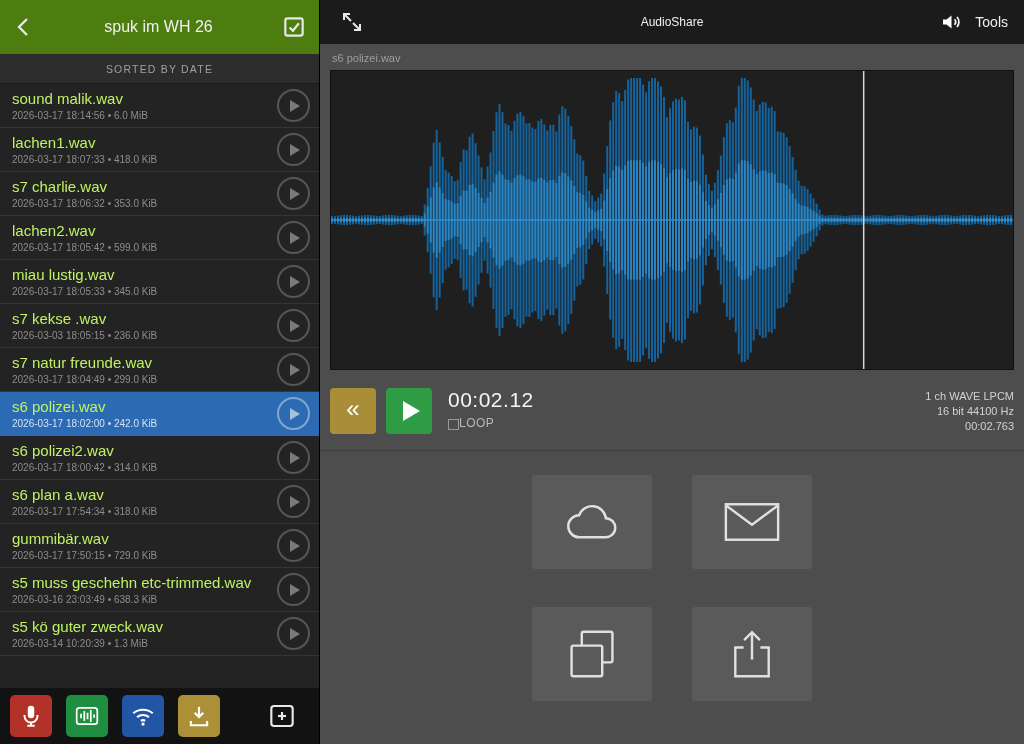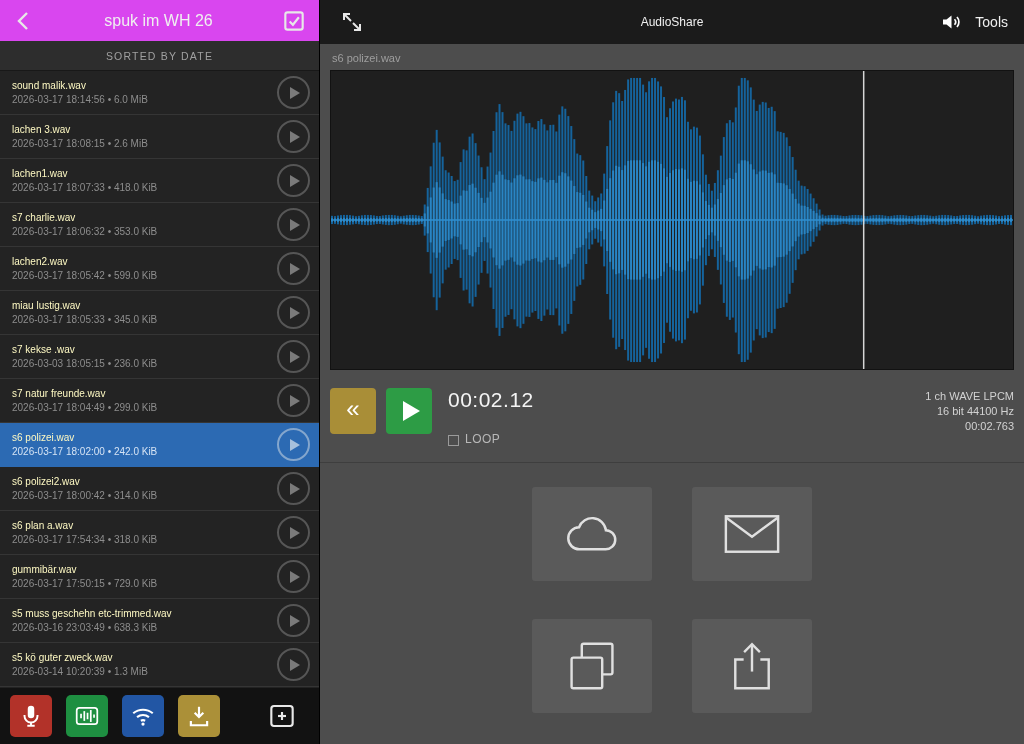--- a/index.html
+++ b/index.html
@@ -8,7 +8,7 @@
 
   
   .sidebar{width:320px;display:flex;flex-direction:column;background:#232323;border-right:1px solid #000}
-  .sb-header{height:41px;background:#d946ef;display:flex;align-items:center;padding:0 12px;flex:0 0 auto}
+  .sb-header{height:54px;background:#4d7c0f;display:flex;align-items:center;padding:0 12px;flex:0 0 auto}
   .back-btn{width:24px;height:24px;display:flex;align-items:center;justify-content:center;cursor:pointer}
   .sb-title{flex:1;text-align:center;color:#f0f0f0;font-size:16px}
   .check-btn{width:26px;height:26px;display:flex;align-items:center;justify-content:center;cursor:pointer}

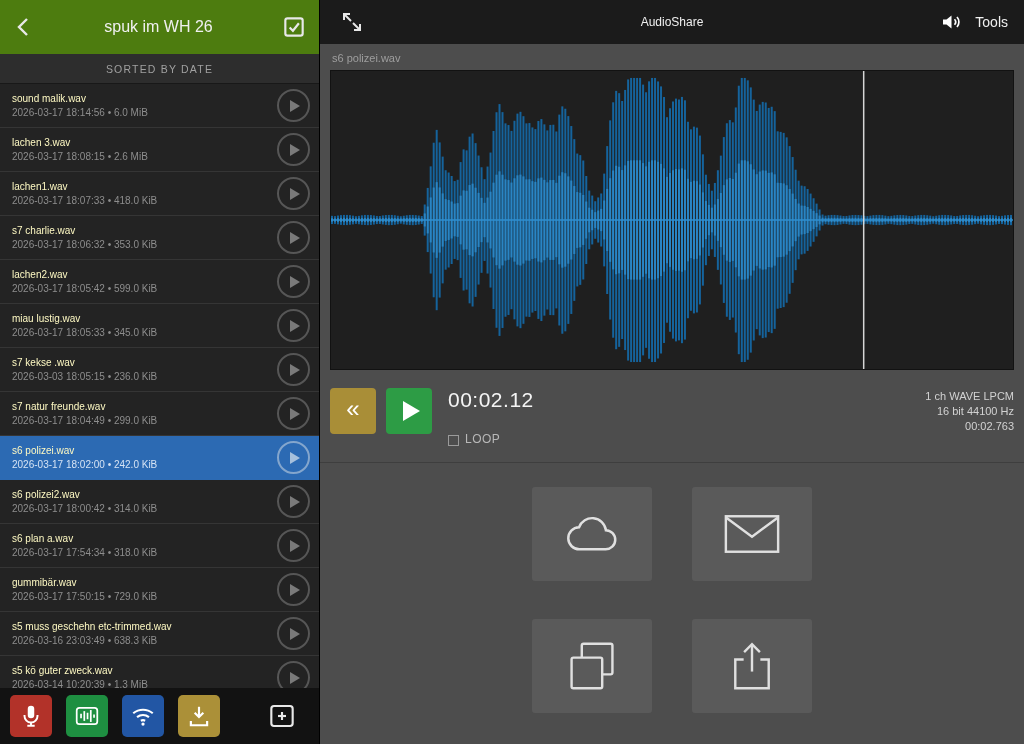--- a/index.html
+++ b/index.html
@@ -17,7 +17,7 @@
   .row{height:44px;display:flex;align-items:center;padding-left:12px;border-bottom:1px solid #353535;cursor:pointer}
   .row.selected{background:#2c6ab3;border-bottom-color:#2c6ab3}
   .row-texts{flex:1;min-width:0}
-  .file-name{color:#fef9c3;font-size:10px;white-space:nowrap;overflow:hidden}
+  .file-name{color:#bef264;font-size:15px;white-space:nowrap;overflow:hidden}
   .file-meta{color:#8d8d8d;font-size:10px;margin-top:2.5px;white-space:nowrap}
   .row.selected .file-meta{color:#d5e3f4}
   .play-circle{width:33px;height:33px;border:2px solid #565656;border-radius:50%;display:flex;align-items:center;justify-content:center;margin-right:9px;flex:0 0 auto;cursor:pointer}

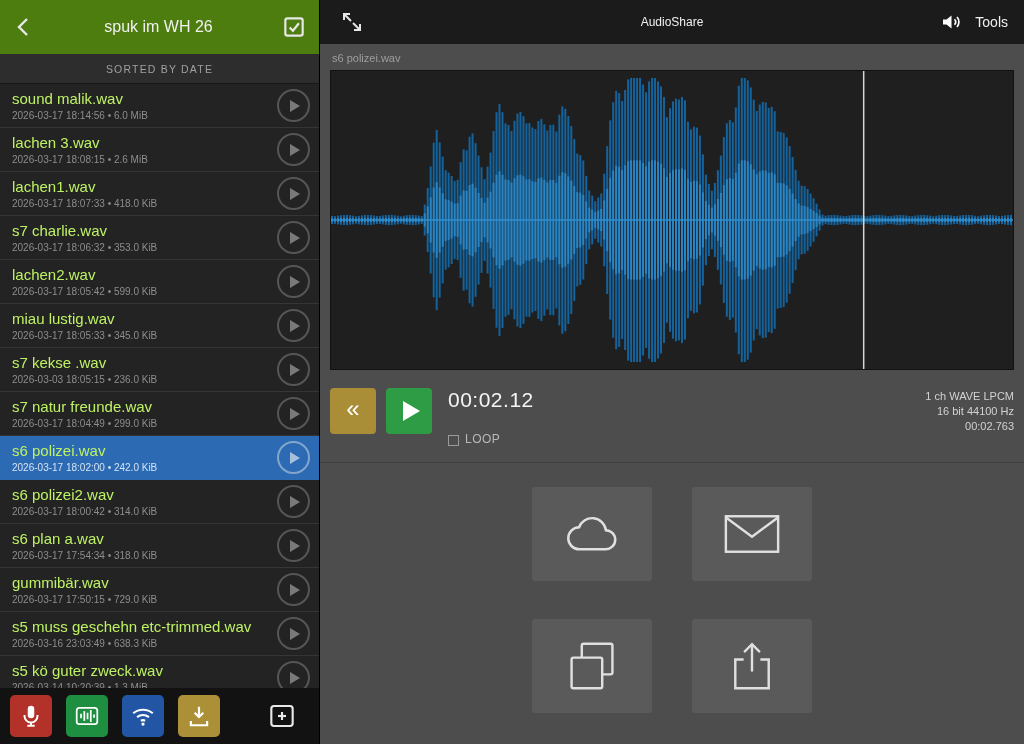--- a/index.html
+++ b/index.html
@@ -91,15 +91,6 @@
           <div class="row-texts">
             <div class="file-name">sound malik.wav</div>
             <div class="file-meta">2026-03-17 18:14:56 • 6.0 MiB</div>
-          </div>
-          <div class="play-circle">
-            <span class="tri"></span>
-          </div>
-        </div>
-        <div class="row">
-          <div class="row-texts">
-            <div class="file-name">lachen 3.wav</div>
-            <div class="file-meta">2026-03-17 18:08:15 • 2.6 MiB</div>
           </div>
           <div class="play-circle">
             <span class="tri"></span>

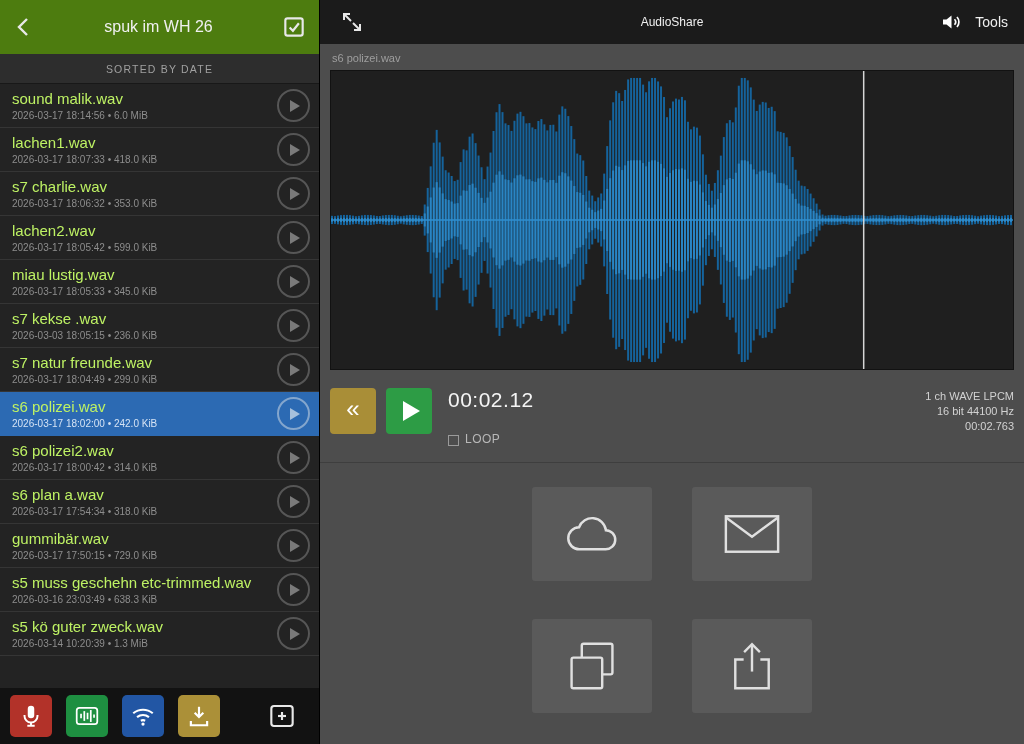--- a/index.html
+++ b/index.html
@@ -54,7 +54,7 @@
   .tri-big{width:0;height:0;border-left:17px solid #fff;border-top:10px solid transparent;border-bottom:10px solid transparent;margin-left:4px}
   .t-time-block{margin-left:16px}
   .t-time{color:#f5f5f5;font-size:21px;letter-spacing:.5px}
-  .loop-row{display:flex;align-items:flex-end;gap:6px;margin-top:20px;cursor:pointer}
+  .loop-row{display:flex;align-items:flex-end;margin-top:4px;cursor:pointer}
   .loop-box{width:11px;height:11px;border:1.5px solid #9a9a9a}
   .loop-label{color:#b8b8b8;font-size:12px;letter-spacing:.5px}
   .t-info{margin-left:auto;text-align:right;color:#d2d2d2;font-size:11px;line-height:15px;padding-top:1px}

